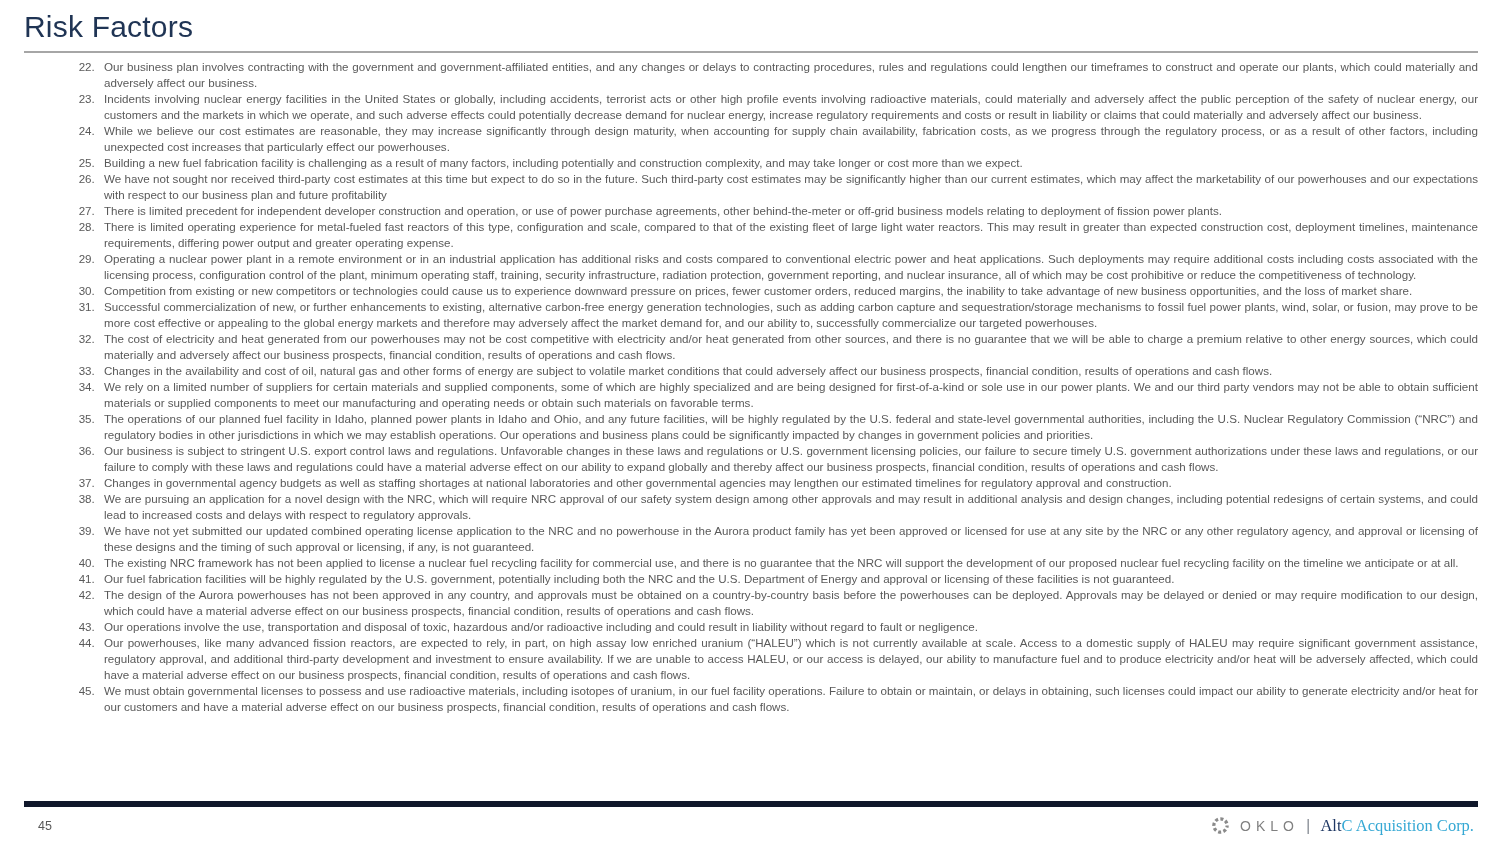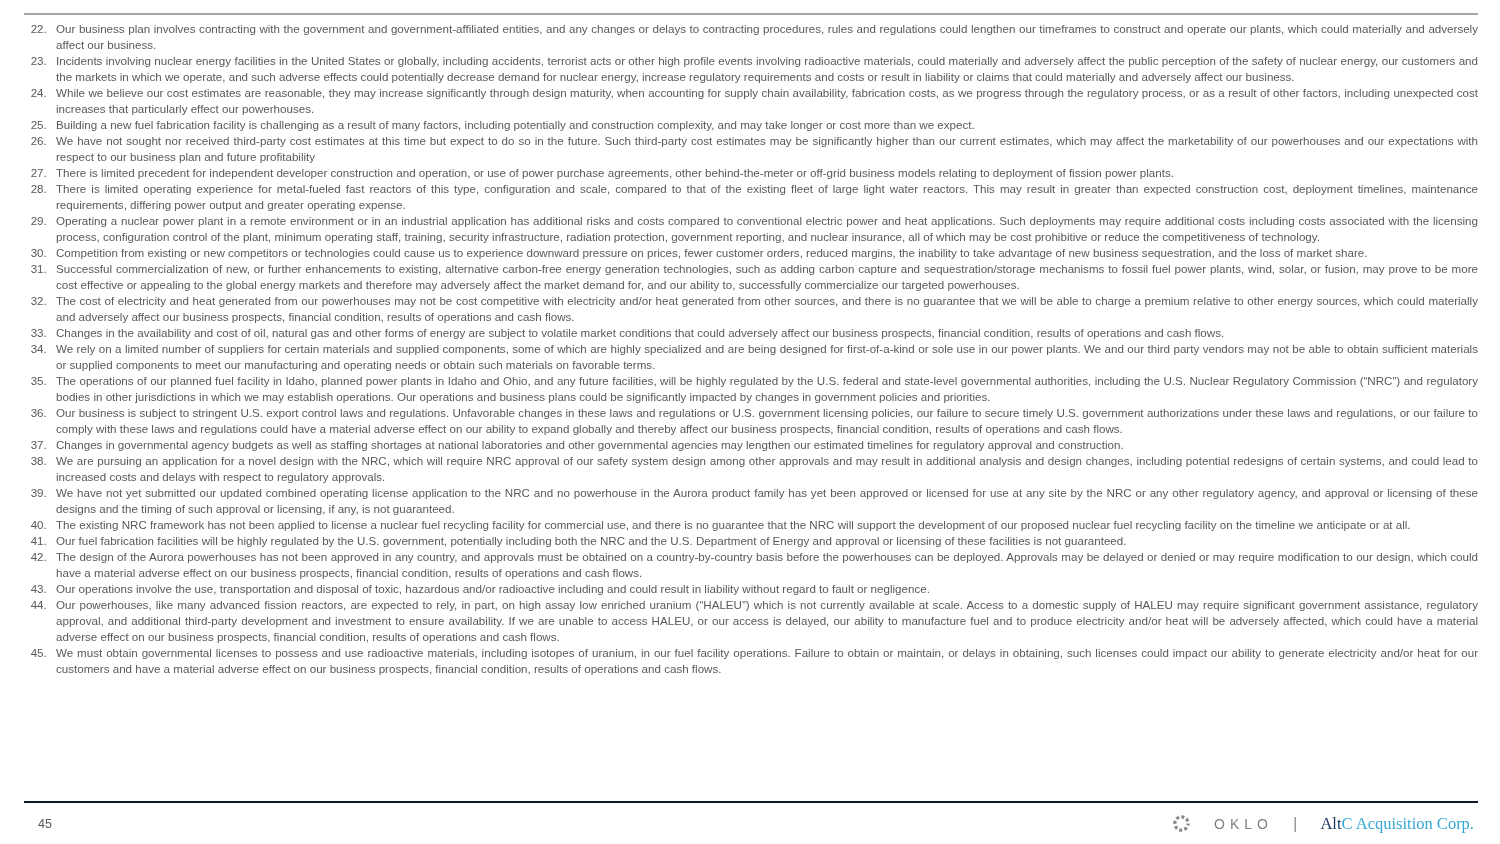--- a/index.html
+++ b/index.html
@@ -94,6 +94,7 @@
 
 <div class="slide">
   <div class="content">
+    <h1 class="page-title">Risk Factors</h1>
     <div class="title-divider"></div>
     <ol class="risk-list" start="22">
         <li>Our business plan involves contracting with the government and government-affiliated entities, and any changes or delays to contracting procedures, rules and regulations could lengthen our timeframes to construct and operate our plants, which could materially and adversely affect our business.</li>

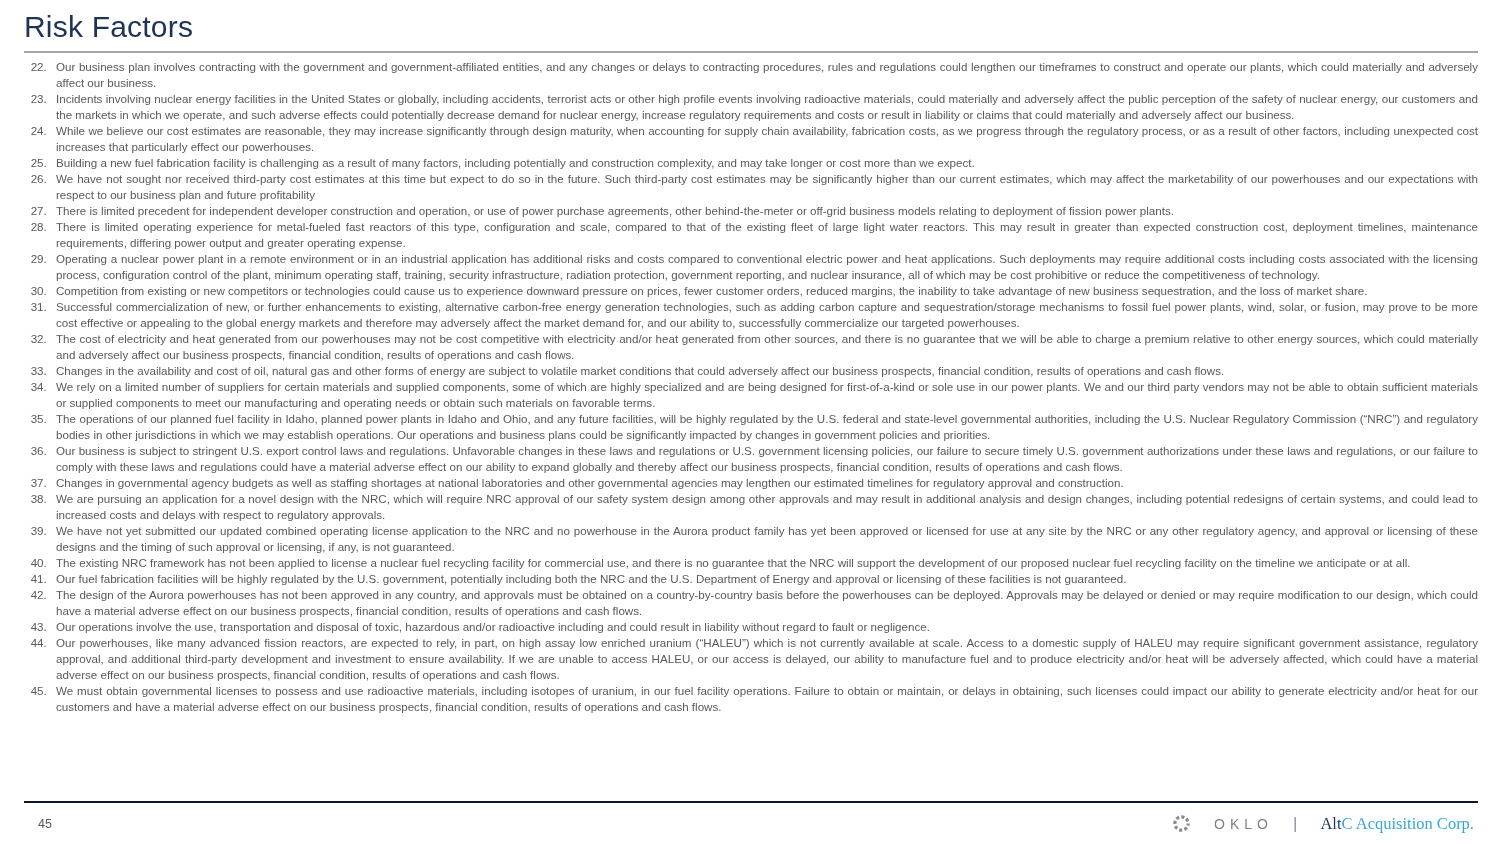--- a/index.html
+++ b/index.html
@@ -41,6 +41,7 @@
   ol.risk-list li {
     text-align:justify;
     padding-left:6px;
+    margin-left:48px;
   }
   ol.risk-list li::marker {
     color:#595959;

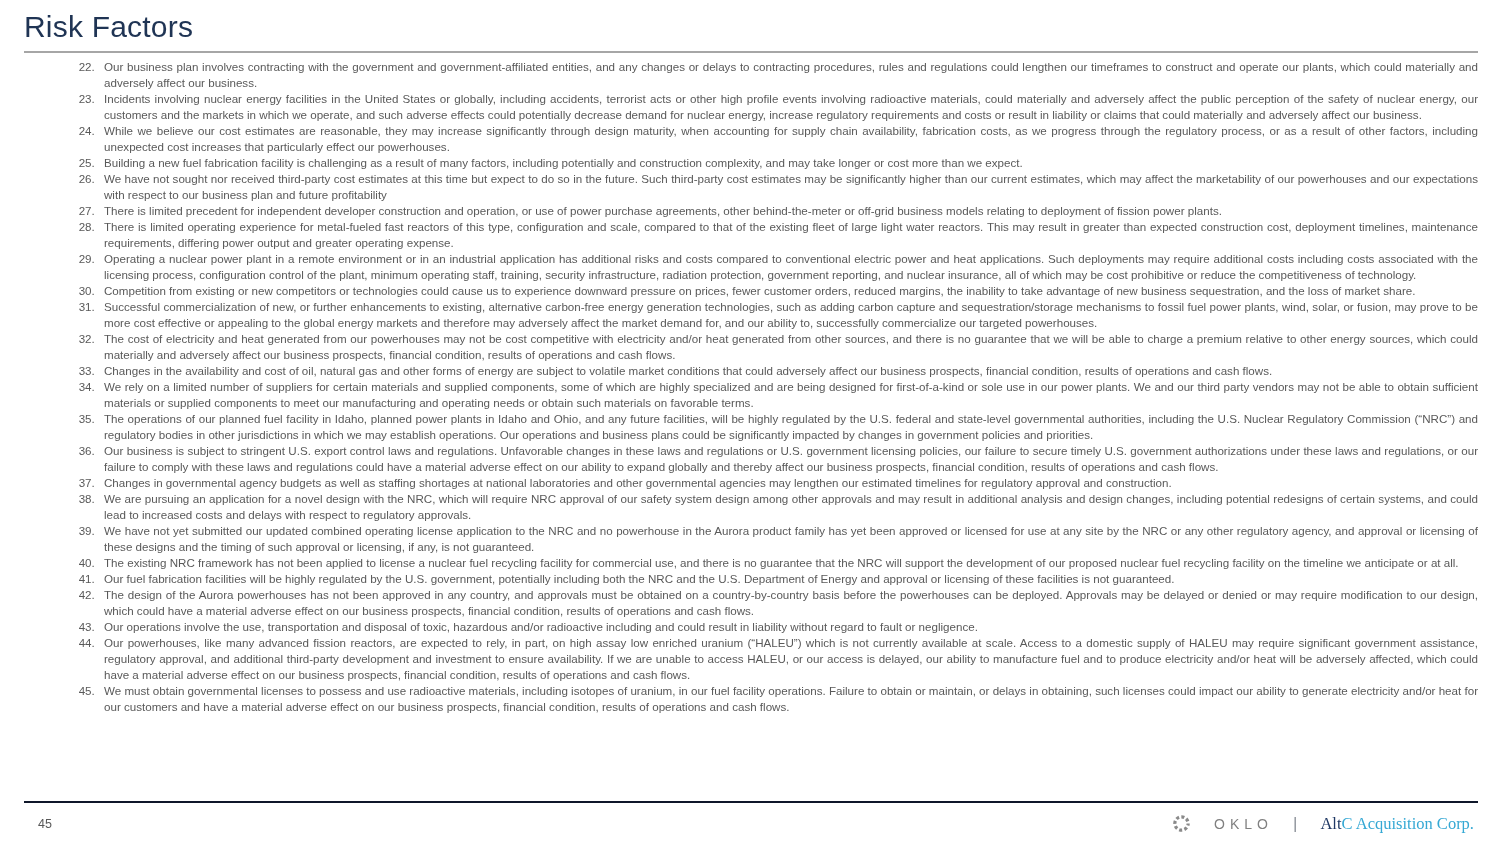--- a/index.html
+++ b/index.html
@@ -106,7 +106,7 @@
         <li>There is limited precedent for independent developer construction and operation, or use of power purchase agreements, other behind-the-meter or off-grid business models relating to deployment of fission power plants.</li>
         <li>There is limited operating experience for metal-fueled fast reactors of this type, configuration and scale, compared to that of the existing fleet of large light water reactors. This may result in greater than expected construction cost, deployment timelines, maintenance requirements, differing power output and greater operating expense.</li>
         <li>Operating a nuclear power plant in a remote environment or in an industrial application has additional risks and costs compared to conventional electric power and heat applications. Such deployments may require additional costs including costs associated with the licensing process, configuration control of the plant, minimum operating staff, training, security infrastructure, radiation protection, government reporting, and nuclear insurance, all of which may be cost prohibitive or reduce the competitiveness of technology.</li>
-        <li>Competition from existing or new competitors or technologies could cause us to experience downward pressure on prices, fewer customer orders, reduced margins, the inability to take advantage of new business sequestration, and the loss of market share.</li>
+        <li>Competition from existing or new competitors or technologies could cause us to experience downward pressure on prices, fewer customer orders, reduced margins, the inability to take advantage of new business opportunities, and the loss of market share.</li>
         <li>Successful commercialization of new, or further enhancements to existing, alternative carbon-free energy generation technologies, such as adding carbon capture and sequestration/storage mechanisms to fossil fuel power plants, wind, solar, or fusion, may prove to be more cost effective or appealing to the global energy markets and therefore may adversely affect the market demand for, and our ability to, successfully commercialize our targeted powerhouses.</li>
         <li>The cost of electricity and heat generated from our powerhouses may not be cost competitive with electricity and/or heat generated from other sources, and there is no guarantee that we will be able to charge a premium relative to other energy sources, which could materially and adversely affect our business prospects, financial condition, results of operations and cash flows.</li>
         <li>Changes in the availability and cost of oil, natural gas and other forms of energy are subject to volatile market conditions that could adversely affect our business prospects, financial condition, results of operations and cash flows.</li>

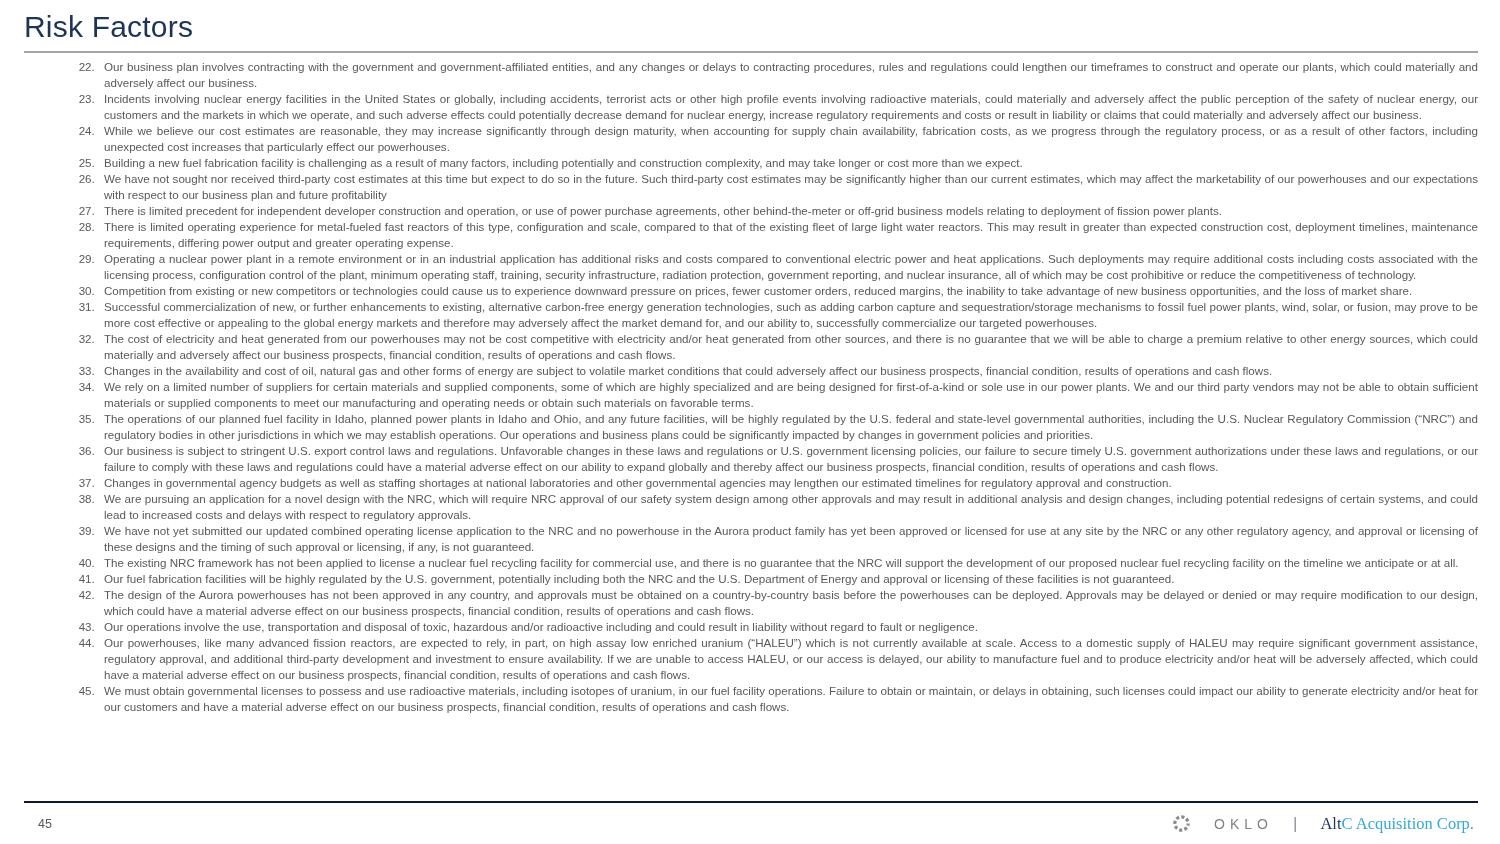--- a/index.html
+++ b/index.html
@@ -50,7 +50,7 @@
     position:absolute;
     left:24px; right:22px; bottom:0;
     height:43px;
-    border-top:2px solid #0f172a;
+    border-top:6px solid #0f172a;
     display:flex;
     align-items:center;
     justify-content:space-between;

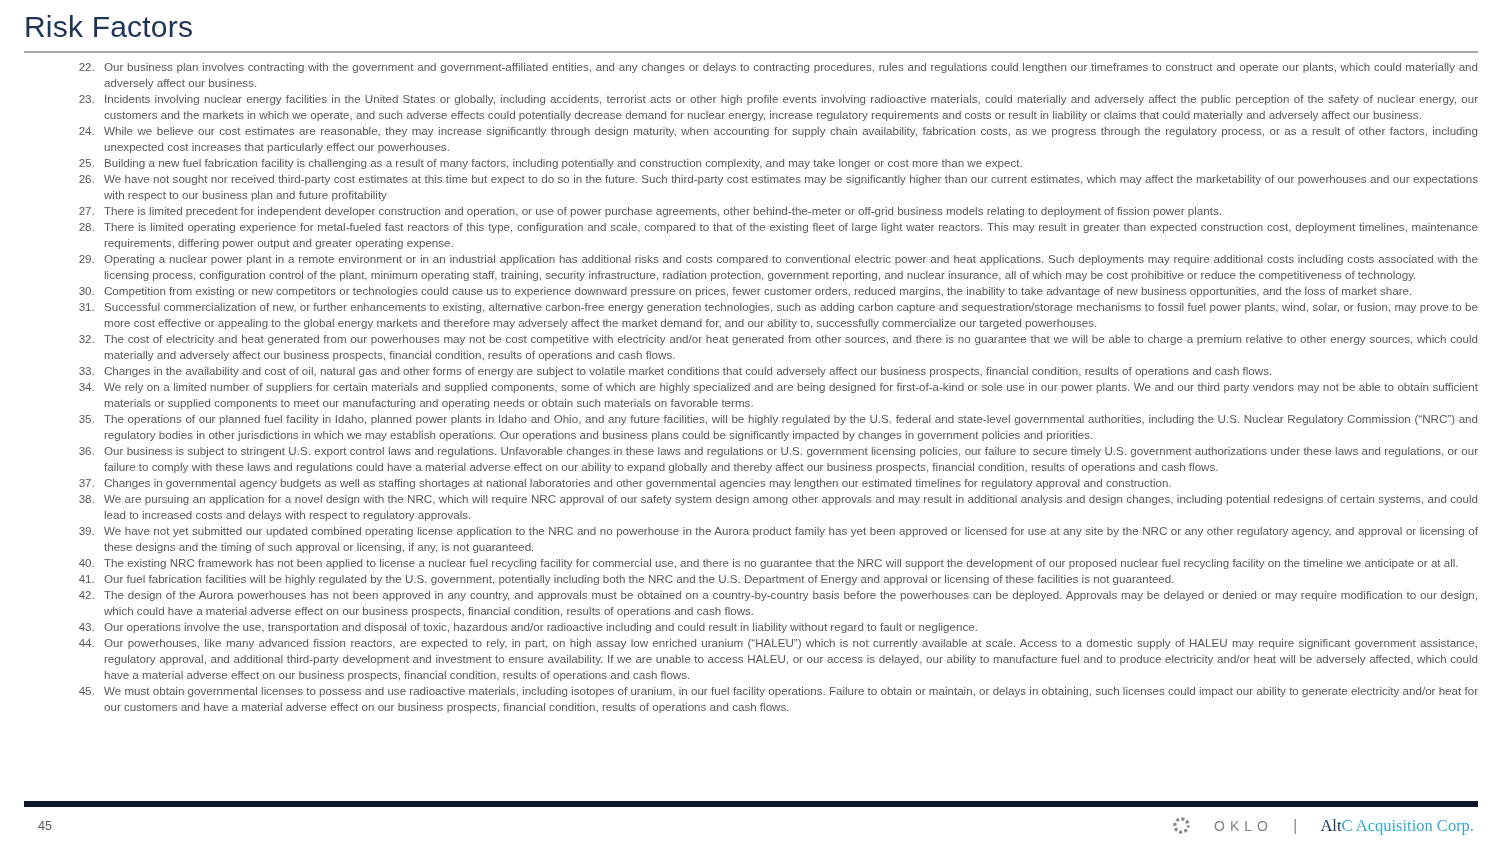--- a/index.html
+++ b/index.html
@@ -63,7 +63,7 @@
   .logo {
     display:flex;
     align-items:center;
-    gap:23px;
+    gap:10px;
     padding-right:4px;
   }
   .oklo-mark {

